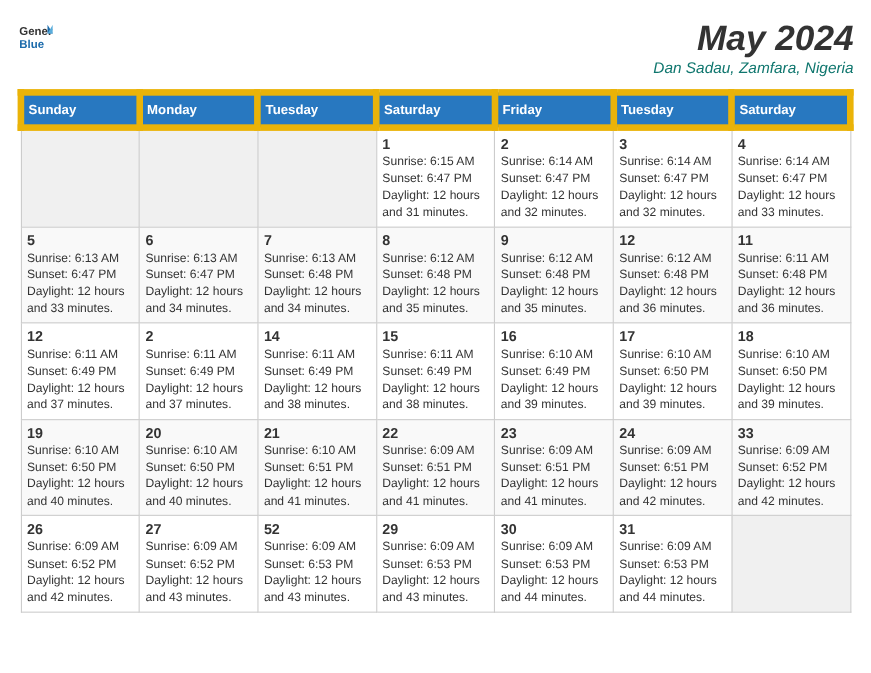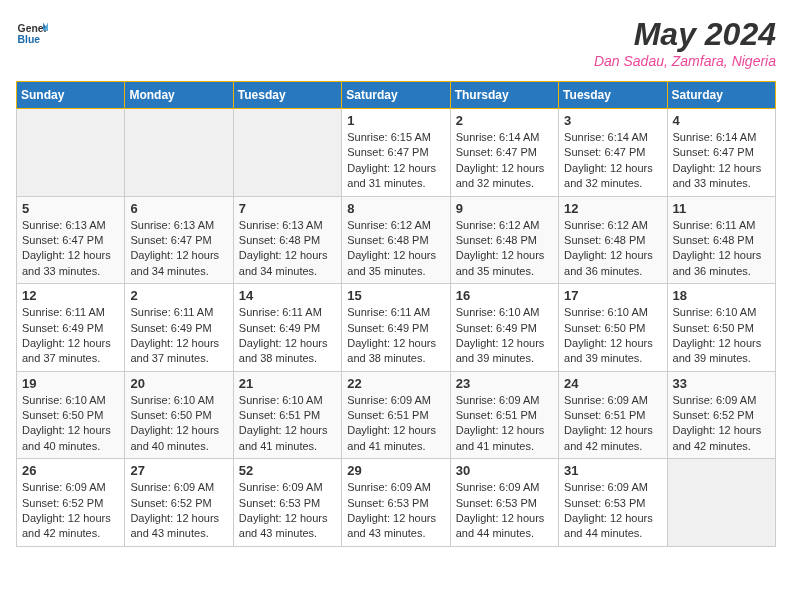--- a/index.html
+++ b/index.html
@@ -33,7 +33,7 @@
     }
     .calendar-subtitle {
       font-size: 14px;
-      color: #ec4899;
+      color: #0f766e;
     }
     table {
       width: 100%;

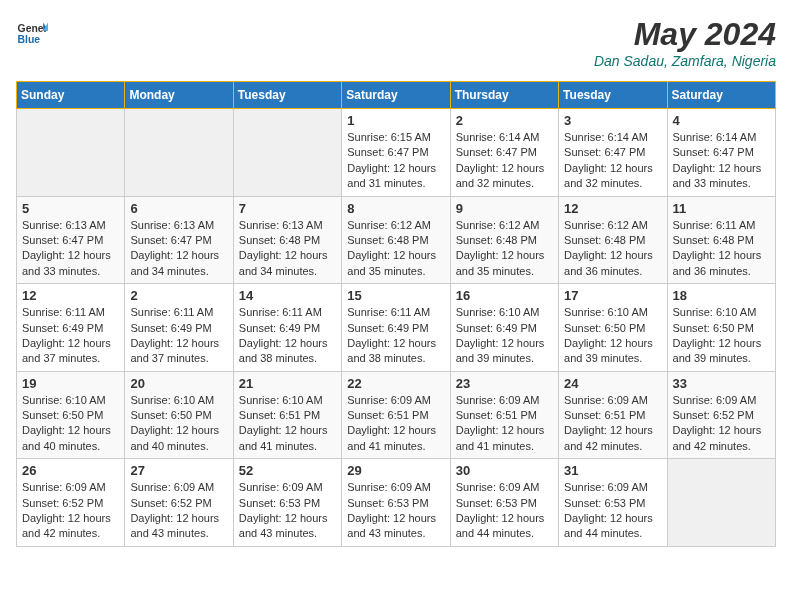--- a/index.html
+++ b/index.html
@@ -47,7 +47,7 @@
       font-weight: bold;
       padding: 6px 4px;
       text-align: left;
-      border: 1px solid #eab308;
+      border: 6px solid #eab308;
     }
     tbody tr td {
       border: 1px solid #ccc;

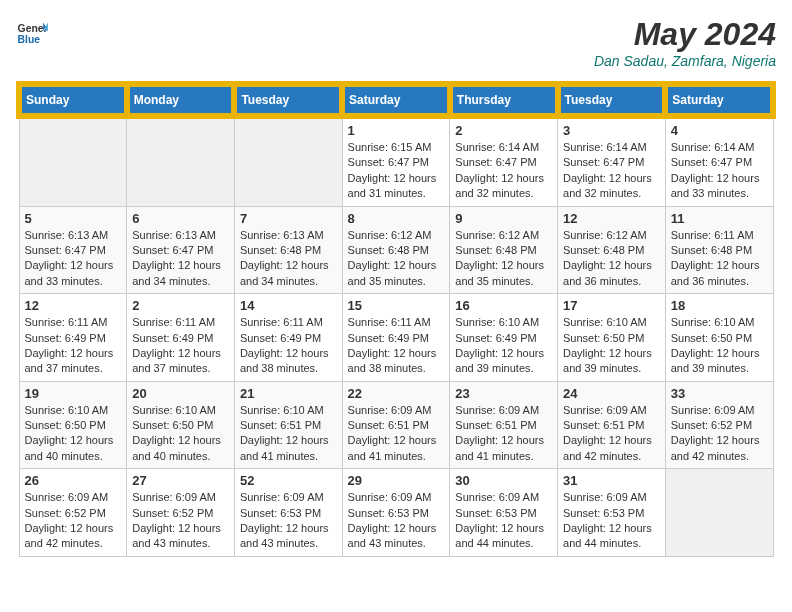--- a/index.html
+++ b/index.html
@@ -102,7 +102,7 @@
         <th>Monday</th>
         <th>Tuesday</th>
         <th>Saturday</th>
-        <th>Thursday</th>
+        <th>Friday</th>
         <th>Tuesday</th>
         <th>Saturday</th>
       </tr>

